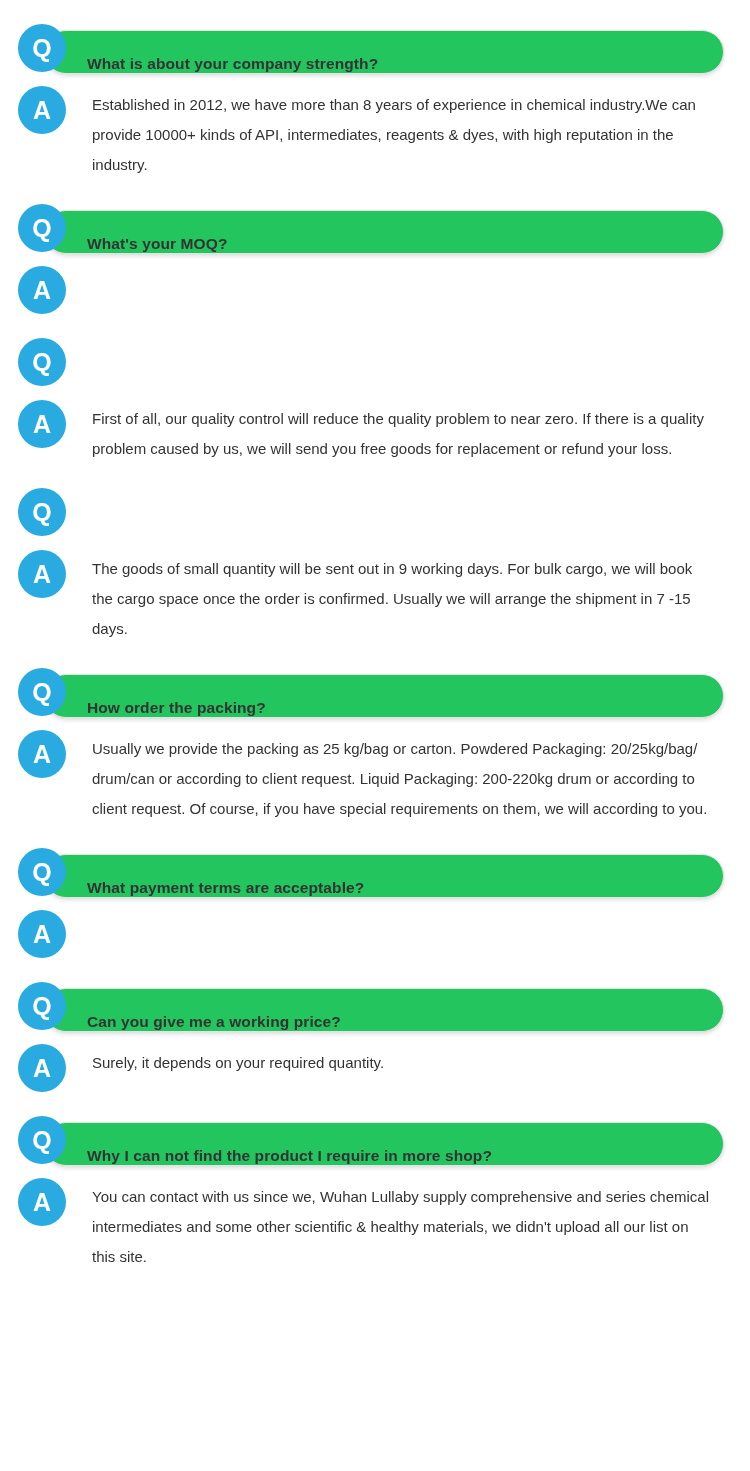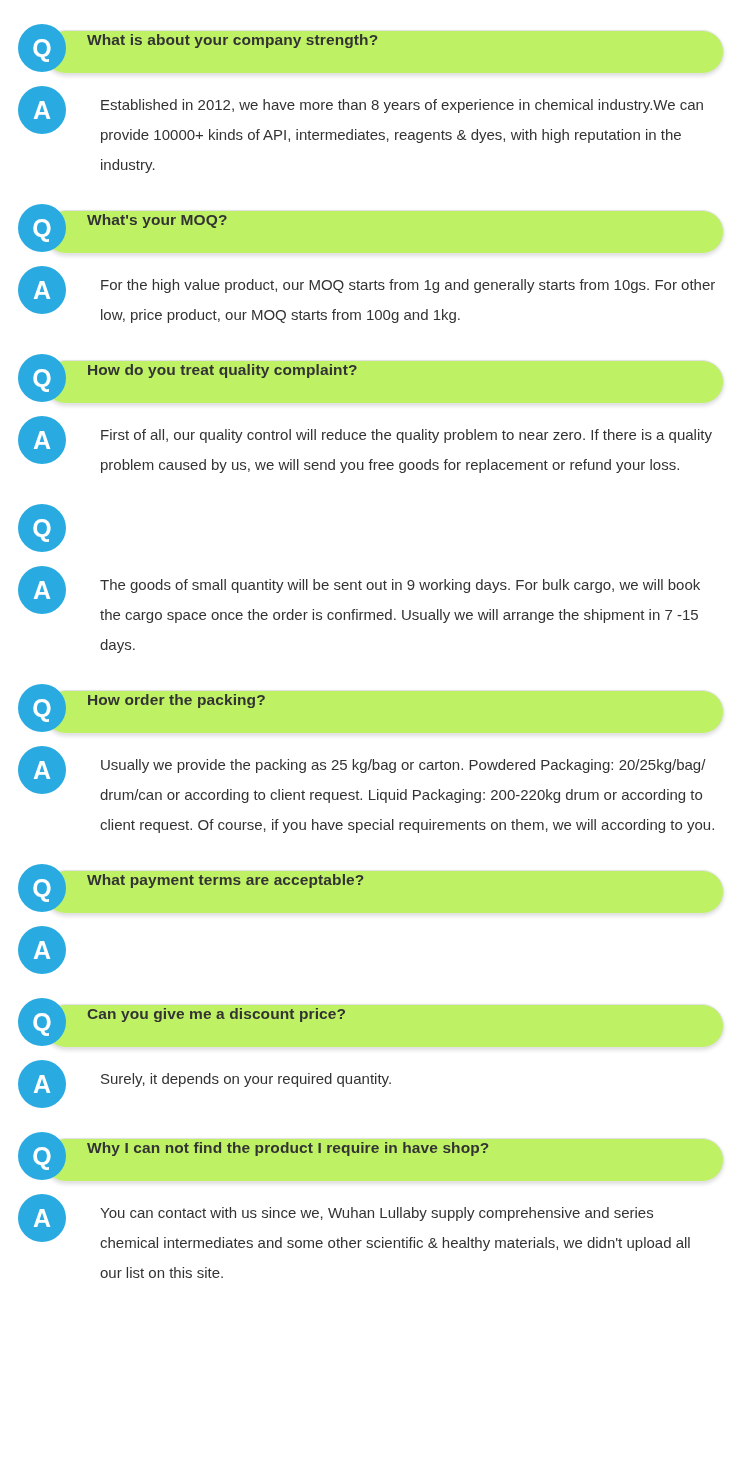--- a/index.html
+++ b/index.html
@@ -55,12 +55,12 @@
     margin-left: -22px;
     height: 44px;
     display: flex;
-    align-items: flex-start;
+    align-items: flex-end;
     padding-left: 42px;
     padding-right: 18px;
     border: 1px solid #e2e2e2;
     border-radius: 22px;
-    background: #bef264;
+    background: #22c55e;
     box-shadow: 0 2px 4px rgba(0,0,0,0.14);
     position: relative;
     z-index: 1;

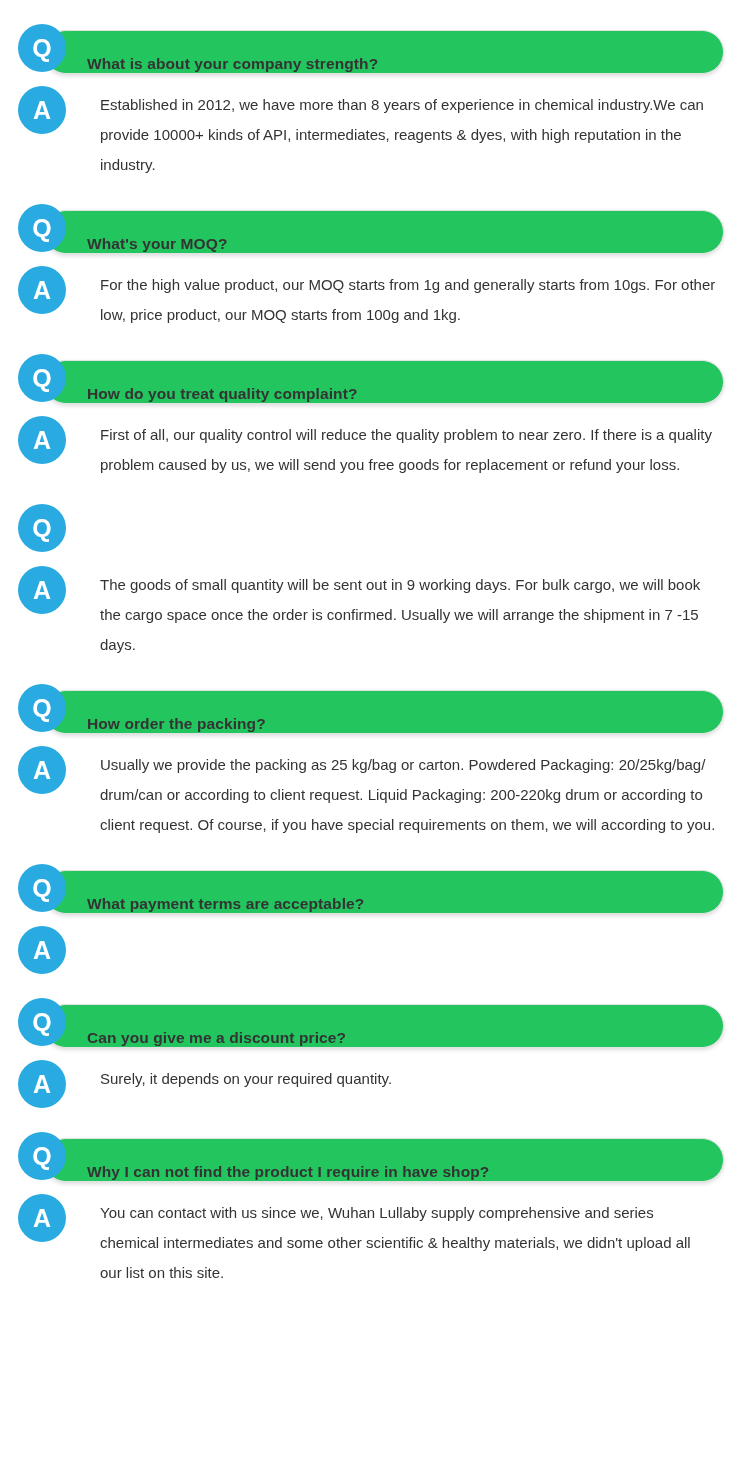--- a/index.html
+++ b/index.html
@@ -84,7 +84,7 @@
   }
   .a-text {
     flex: 1 1 auto;
-    margin-left: 34px;
+    margin-left: 26px;
     font-size: 15px;
     line-height: 30px;
     color: #333333;

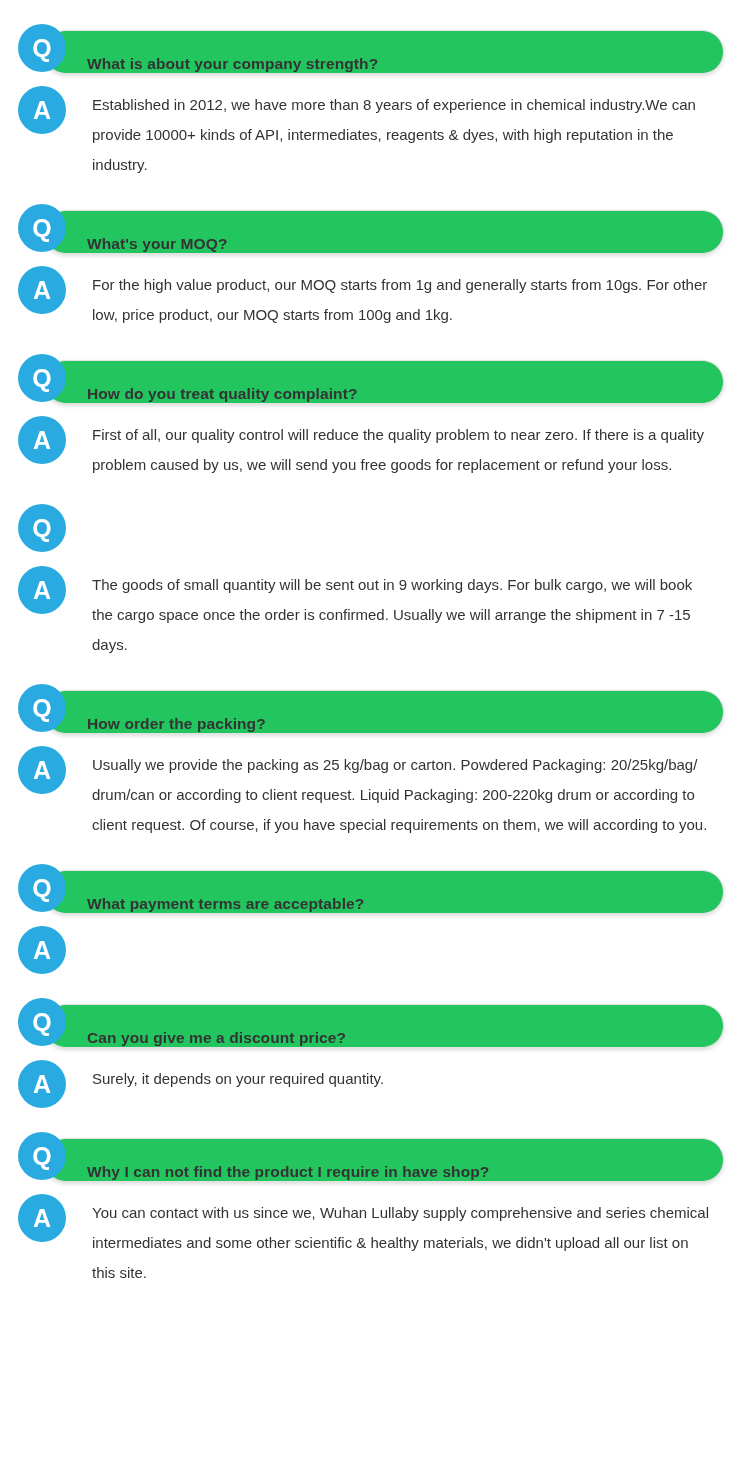--- a/index.html
+++ b/index.html
@@ -119,7 +119,6 @@
         </div>
         <div class="a-row">
           <div class="badge a">A</div>
-          <div class="a-text">For the high value product, our MOQ starts from 1g and generally starts from 10gs. For other low, price product, our MOQ starts from 100g and 1kg.</div>
         </div>
       </div>
       <div class="qa-pair pair-gap-lg">

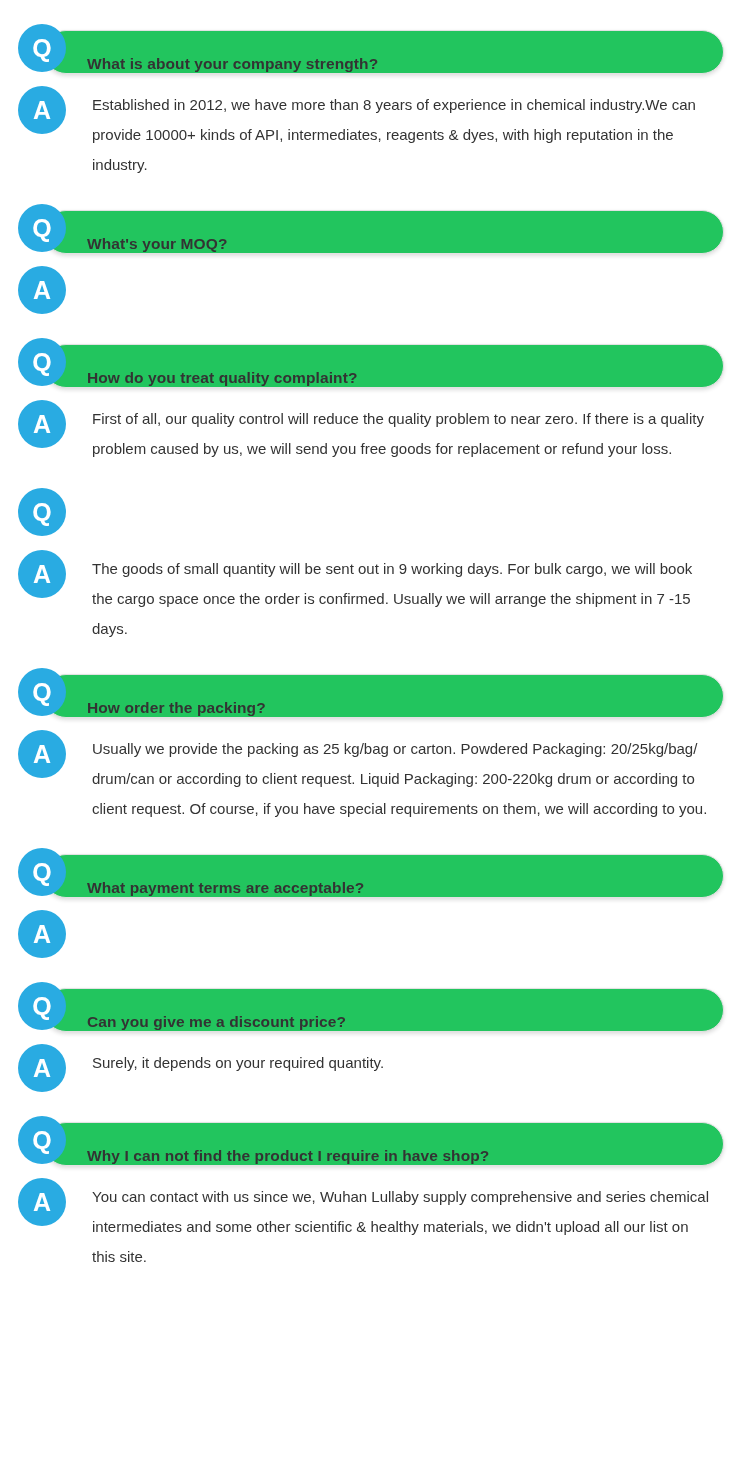--- a/index.html
+++ b/index.html
@@ -124,9 +124,6 @@
       <div class="qa-pair pair-gap-lg">
         <div class="q-row">
           <div class="badge q">Q</div>
-          <div class="q-bubble">
-            <span class="q-text">How do you treat quality complaint?</span>
-          </div>
         </div>
         <div class="a-row">
           <div class="badge a">A</div>

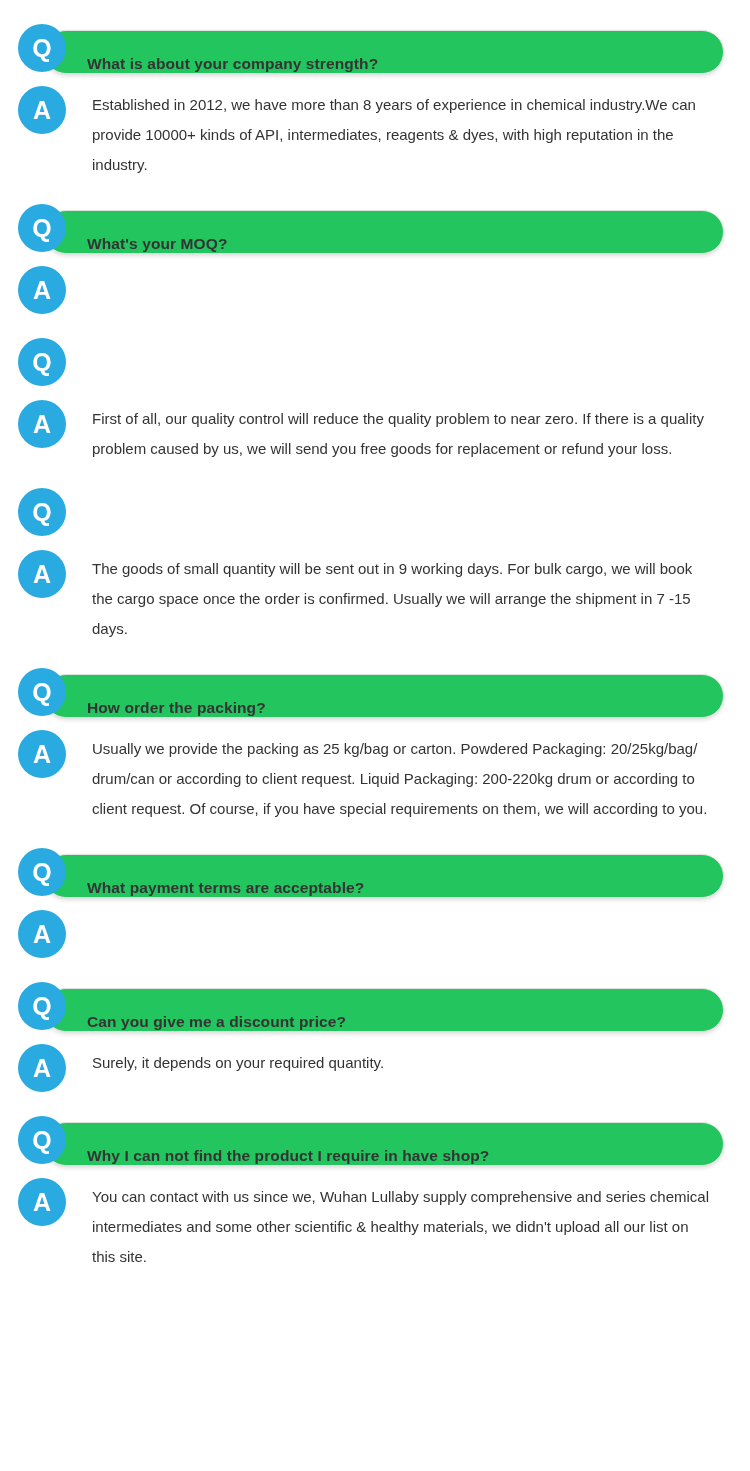--- a/index.html
+++ b/index.html
@@ -166,7 +166,7 @@
         <div class="q-row">
           <div class="badge q">Q</div>
           <div class="q-bubble">
-            <span class="q-text">Can you give me a discount price?</span>
+            <span class="q-text">Can you give me a working price?</span>
           </div>
         </div>
         <div class="a-row">

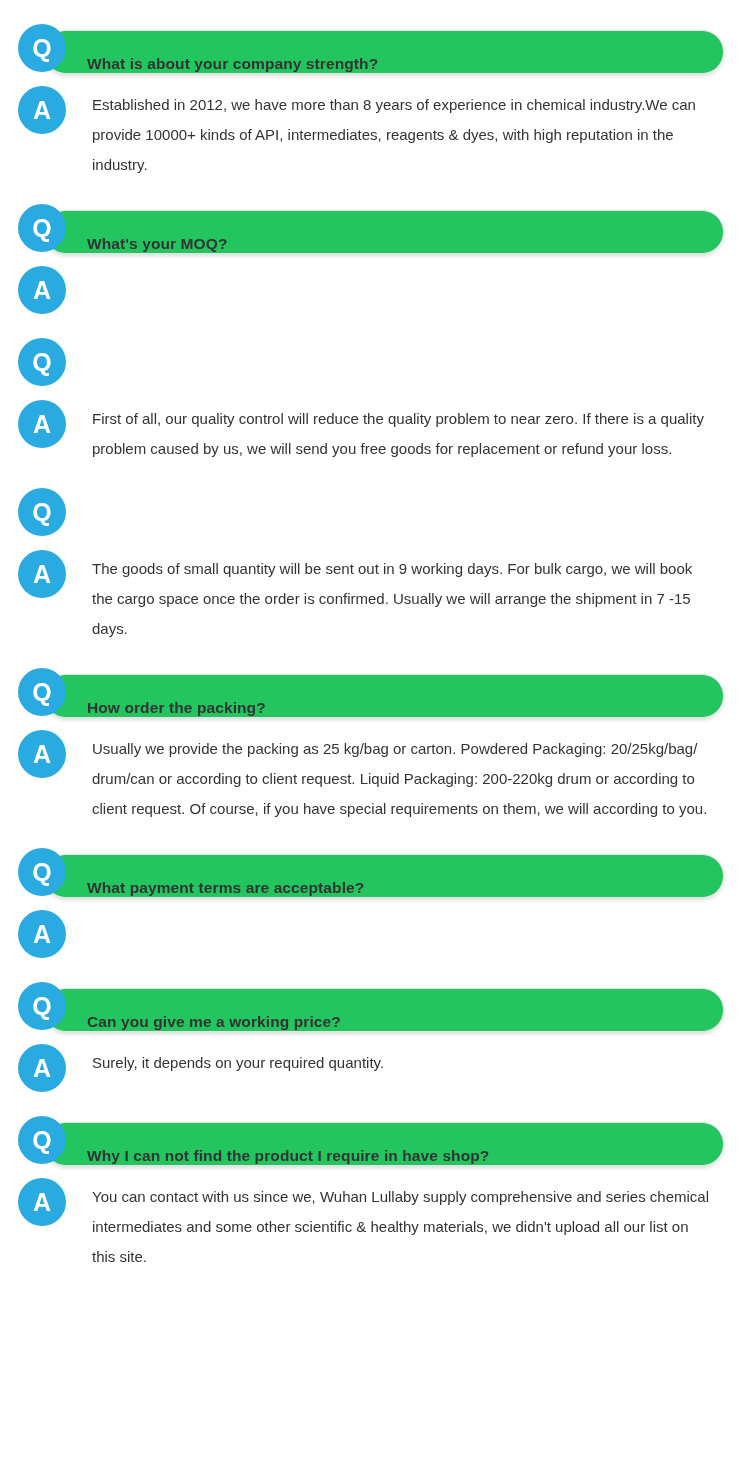--- a/index.html
+++ b/index.html
@@ -178,7 +178,7 @@
         <div class="q-row">
           <div class="badge q">Q</div>
           <div class="q-bubble">
-            <span class="q-text">Why I can not find the product I require in have shop?</span>
+            <span class="q-text">Why I can not find the product I require in more shop?</span>
           </div>
         </div>
         <div class="a-row">

